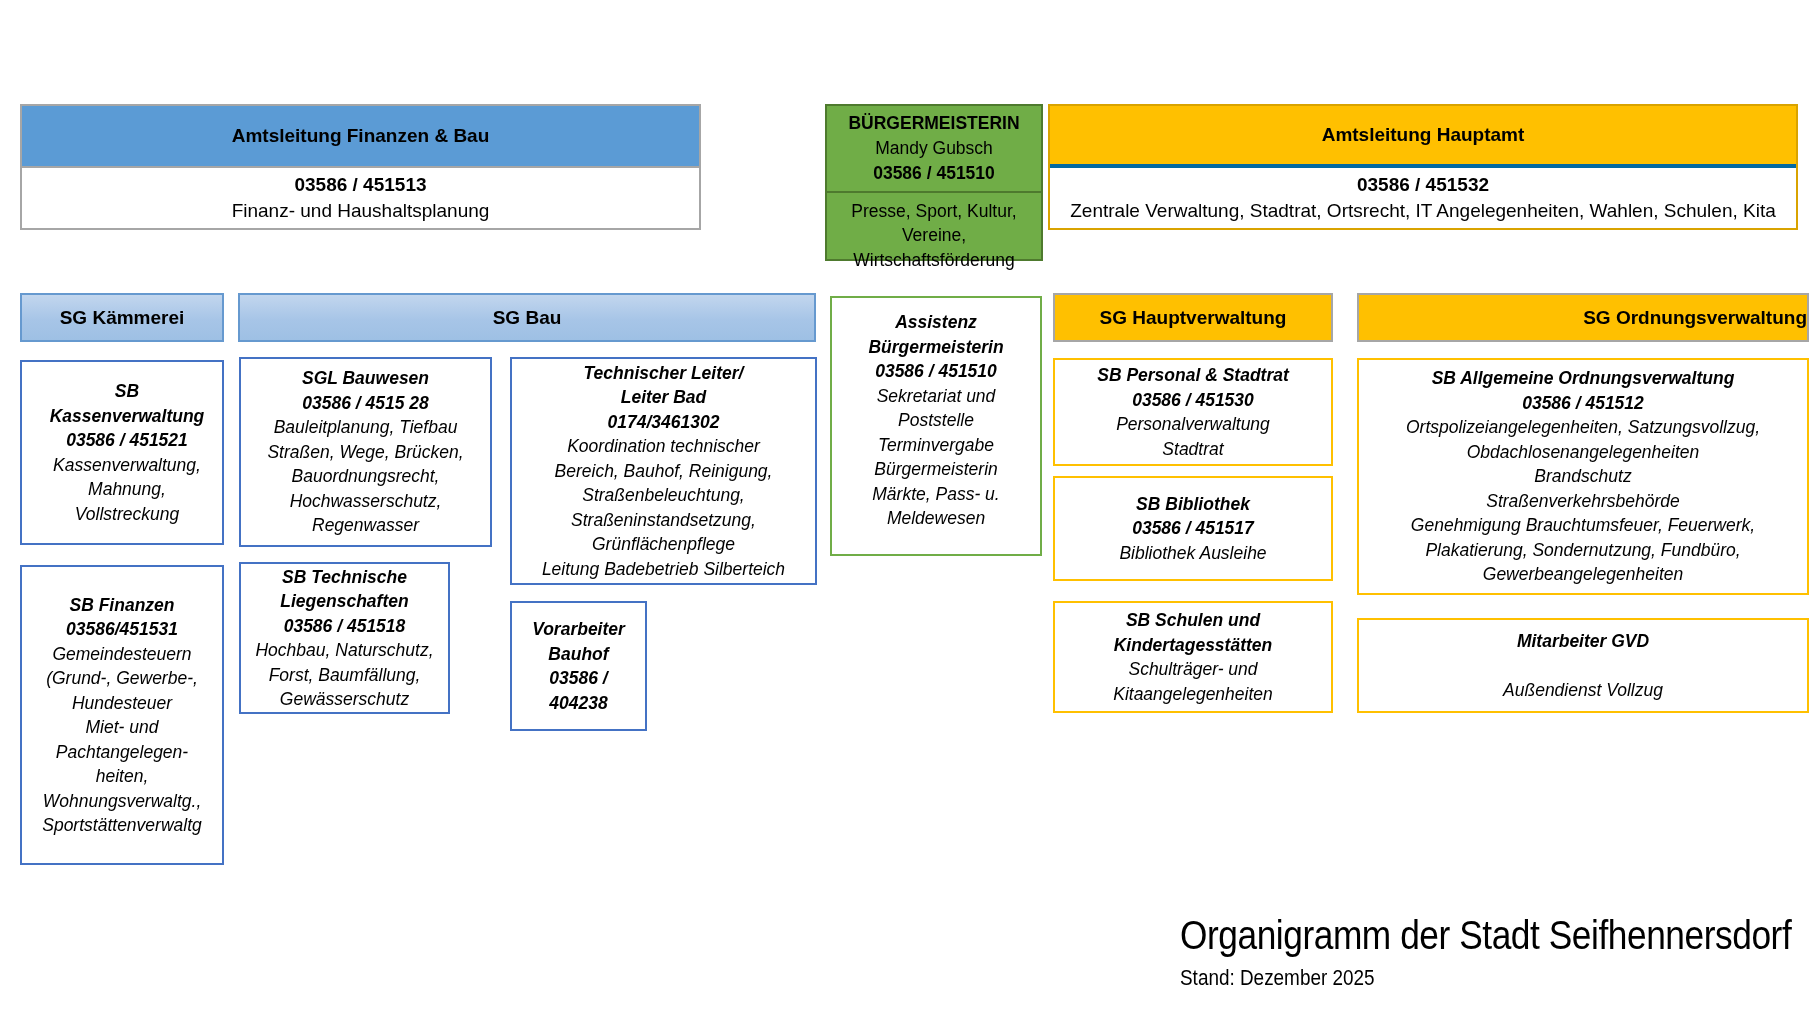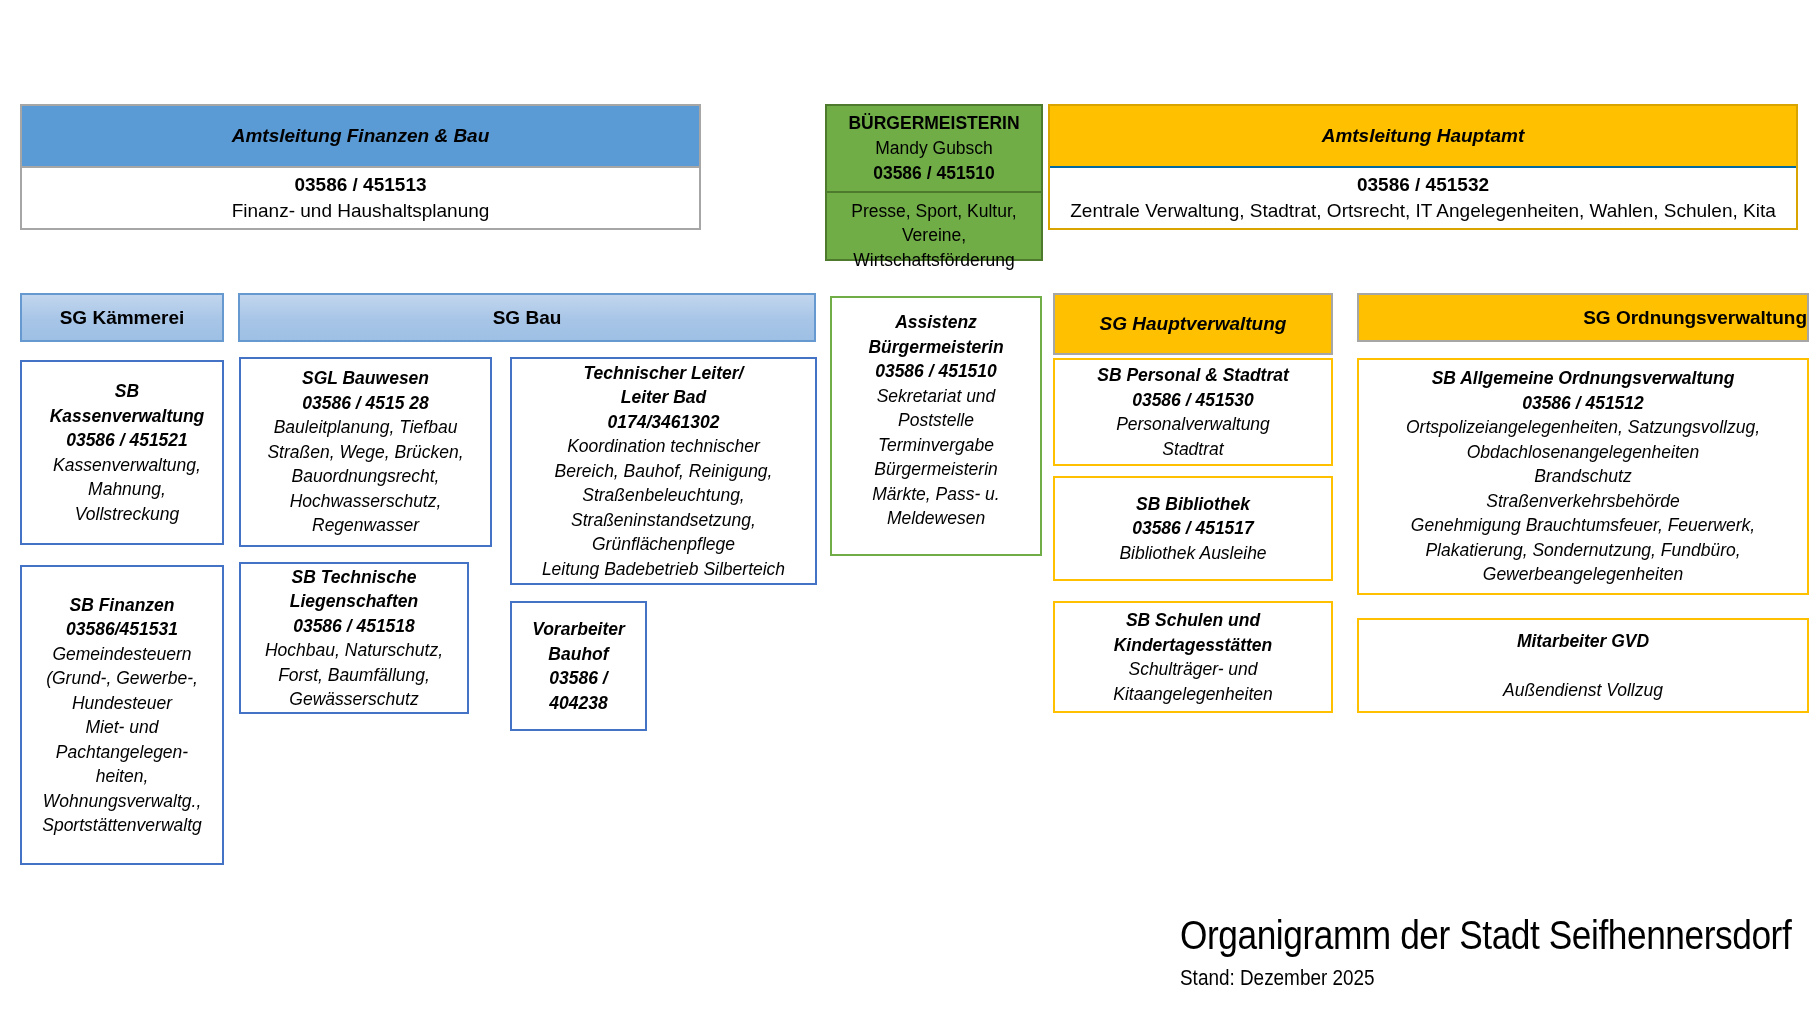--- a/index.html
+++ b/index.html
@@ -13,7 +13,7 @@
   
   .topbox { display:flex; flex-direction:column; }
   .tb-header { flex:0 0 62px; display:flex; align-items:center; justify-content:center;
-               font-weight:bold; font-size:19px;font-style:italic; }
+               font-weight:bold; font-size:19px; }
   .tb-body  { flex:1; background:#fff; display:flex; flex-direction:column; align-items:center;
               justify-content:center; font-size:19px; line-height:1.35; text-align:center; }
   .gray-frame { border:2px solid #A6A6A6; }

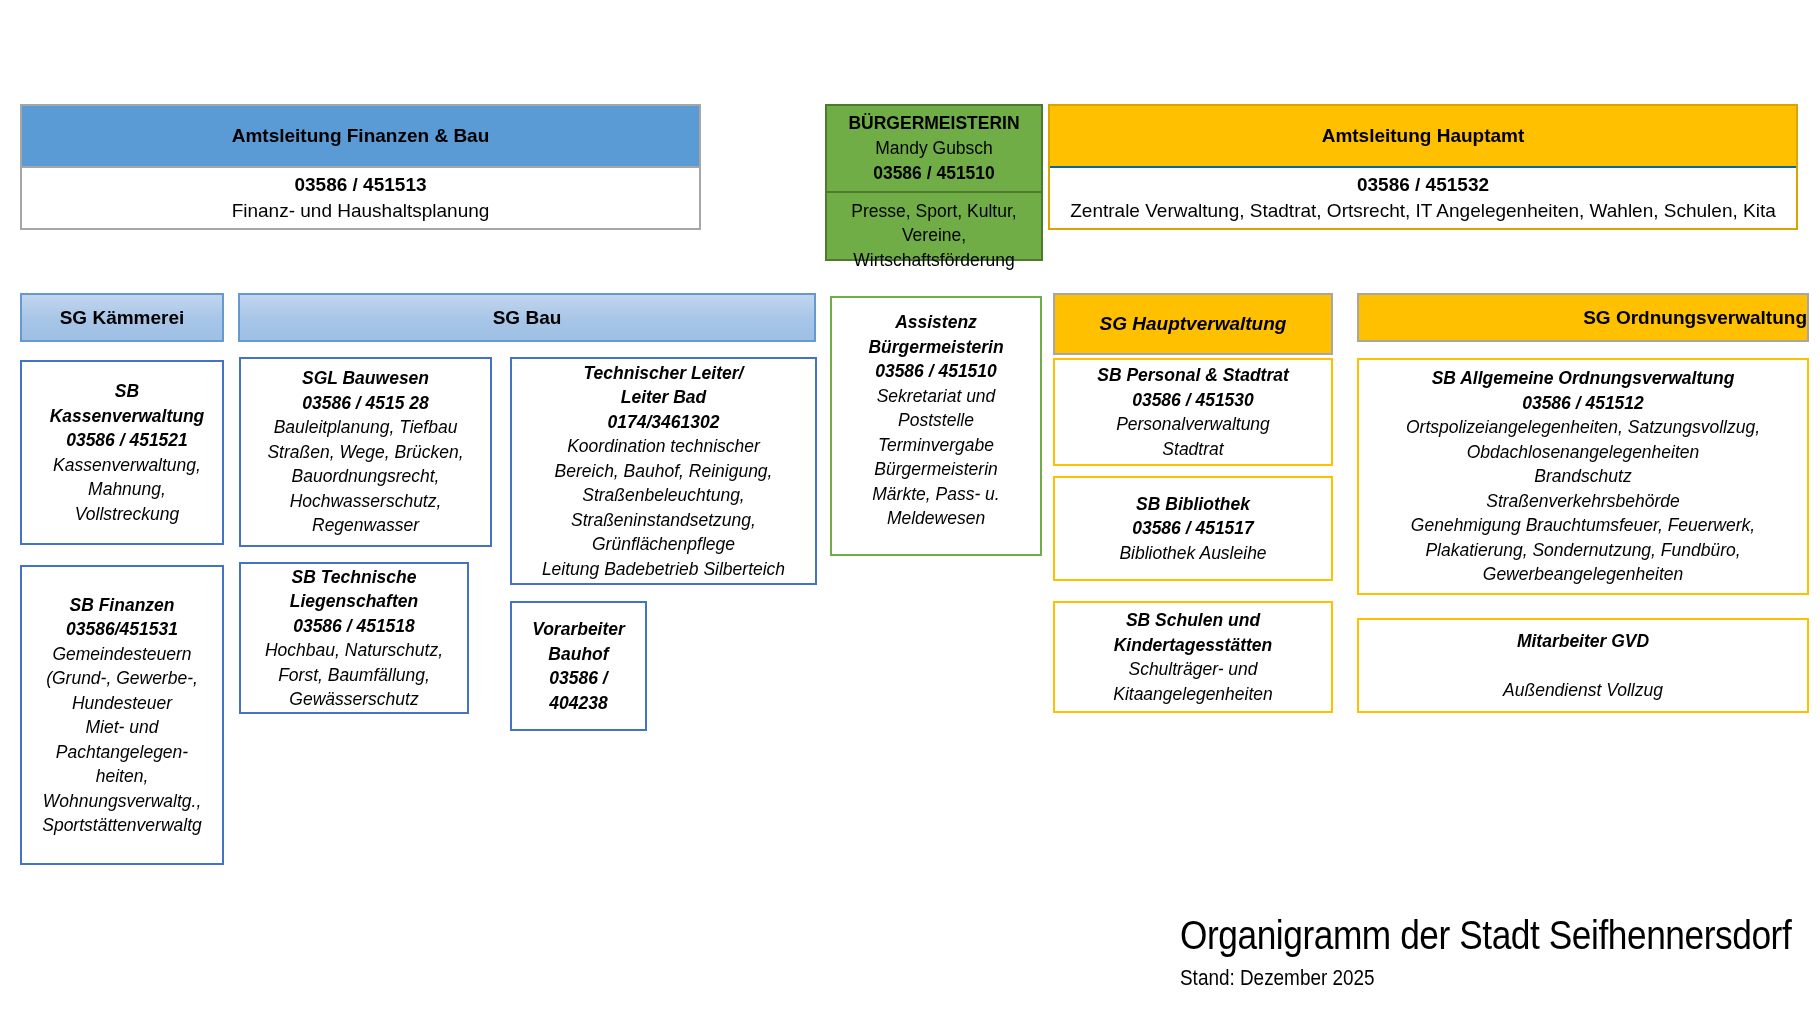--- a/index.html
+++ b/index.html
@@ -19,7 +19,7 @@
   .gray-frame { border:2px solid #A6A6A6; }
   .gold-frame { border:2px solid #D9A300; }
   .hdr-blue { background:#5B9BD5; border-bottom:2px solid #A6A6A6; }
-  .hdr-gold { background:#FFC000; border-bottom:2px solid #0369a1; }
+  .hdr-gold { background:#FFC000; border-bottom:4px solid #0369a1; }
 
   
   .green-box { background:#70AD47; border:2px solid #4E7A2E; display:flex; flex-direction:column;

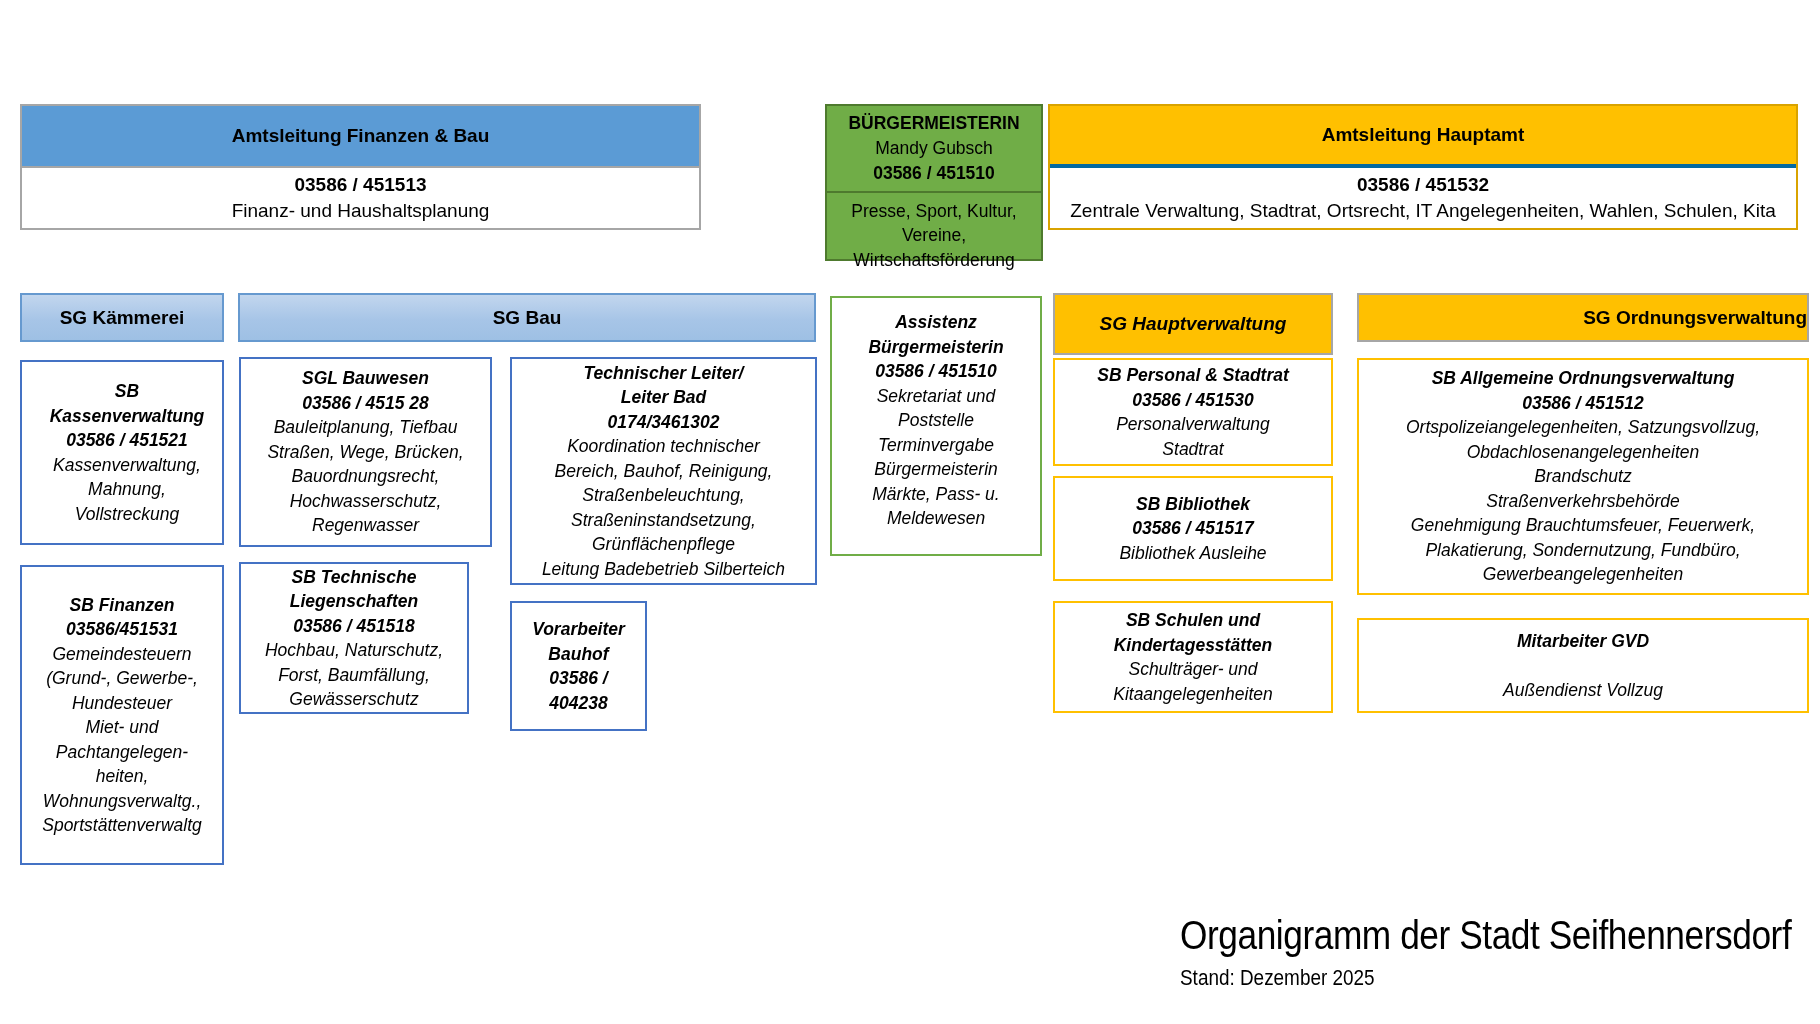--- a/index.html
+++ b/index.html
@@ -95,7 +95,7 @@
   <div class="abs sg-header sg-blue" style="left:238px;top:293px;width:578px;height:49px;">
     <span>SG Bau</span>
   </div>
-  <div class="abs sg-header sg-gold" style="left:1053px;top:293px;width:280px;height:62px;font-style:italic;">
+  <div class="abs sg-header sg-gold" style="left:1053px;top:293px;width:280px;height:49px;">
     <span>SG Hauptverwaltung</span>
   </div>
   <div class="abs sg-header sg-gold" style="left:1357px;top:293px;width:452px;height:49px;justify-content:flex-end;">

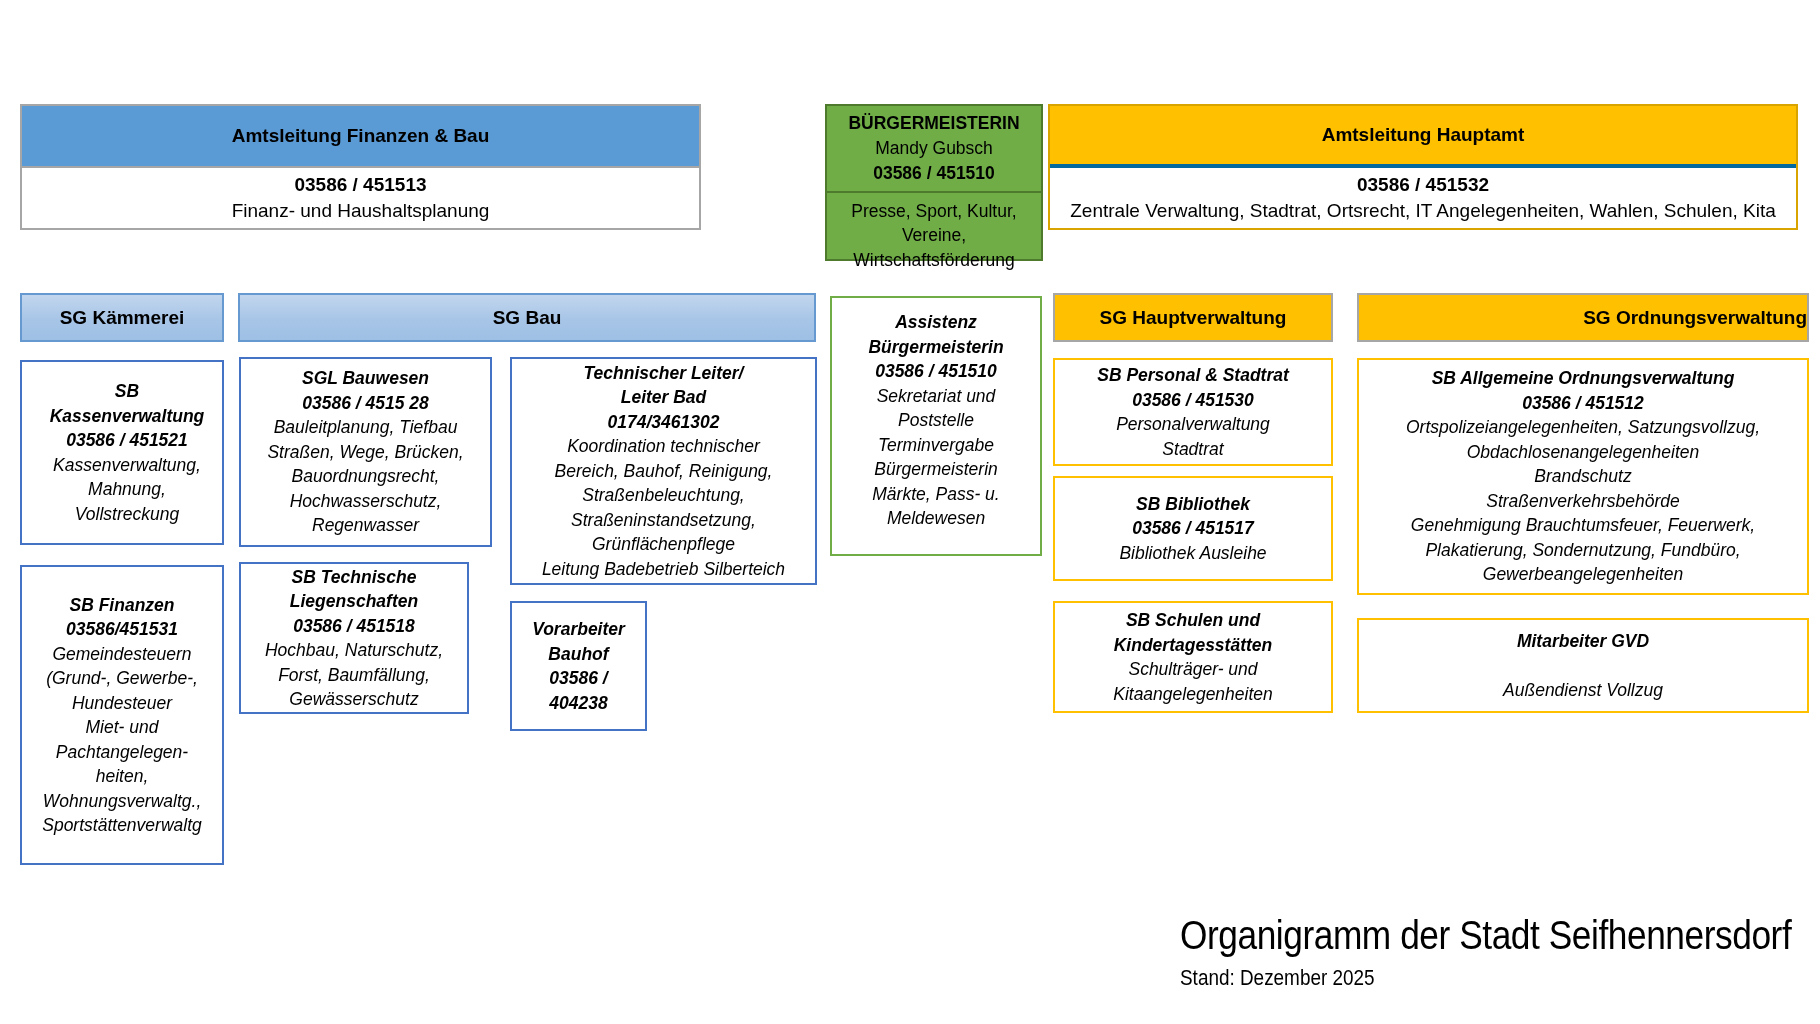--- a/index.html
+++ b/index.html
@@ -144,7 +144,7 @@
       <div>Hochwasserschutz,</div>
       <div>Regenwasser</div>
     </div>
-  <div class="abs box border-blue" style="left:239px;top:562px;width:230px;height:152px;">
+  <div class="abs box border-blue" style="left:239px;top:562px;width:211px;height:152px;">
       <div class="bold">SB Technische</div>
       <div class="bold">Liegenschaften</div>
       <div class="bold">03586 / 451518</div>

